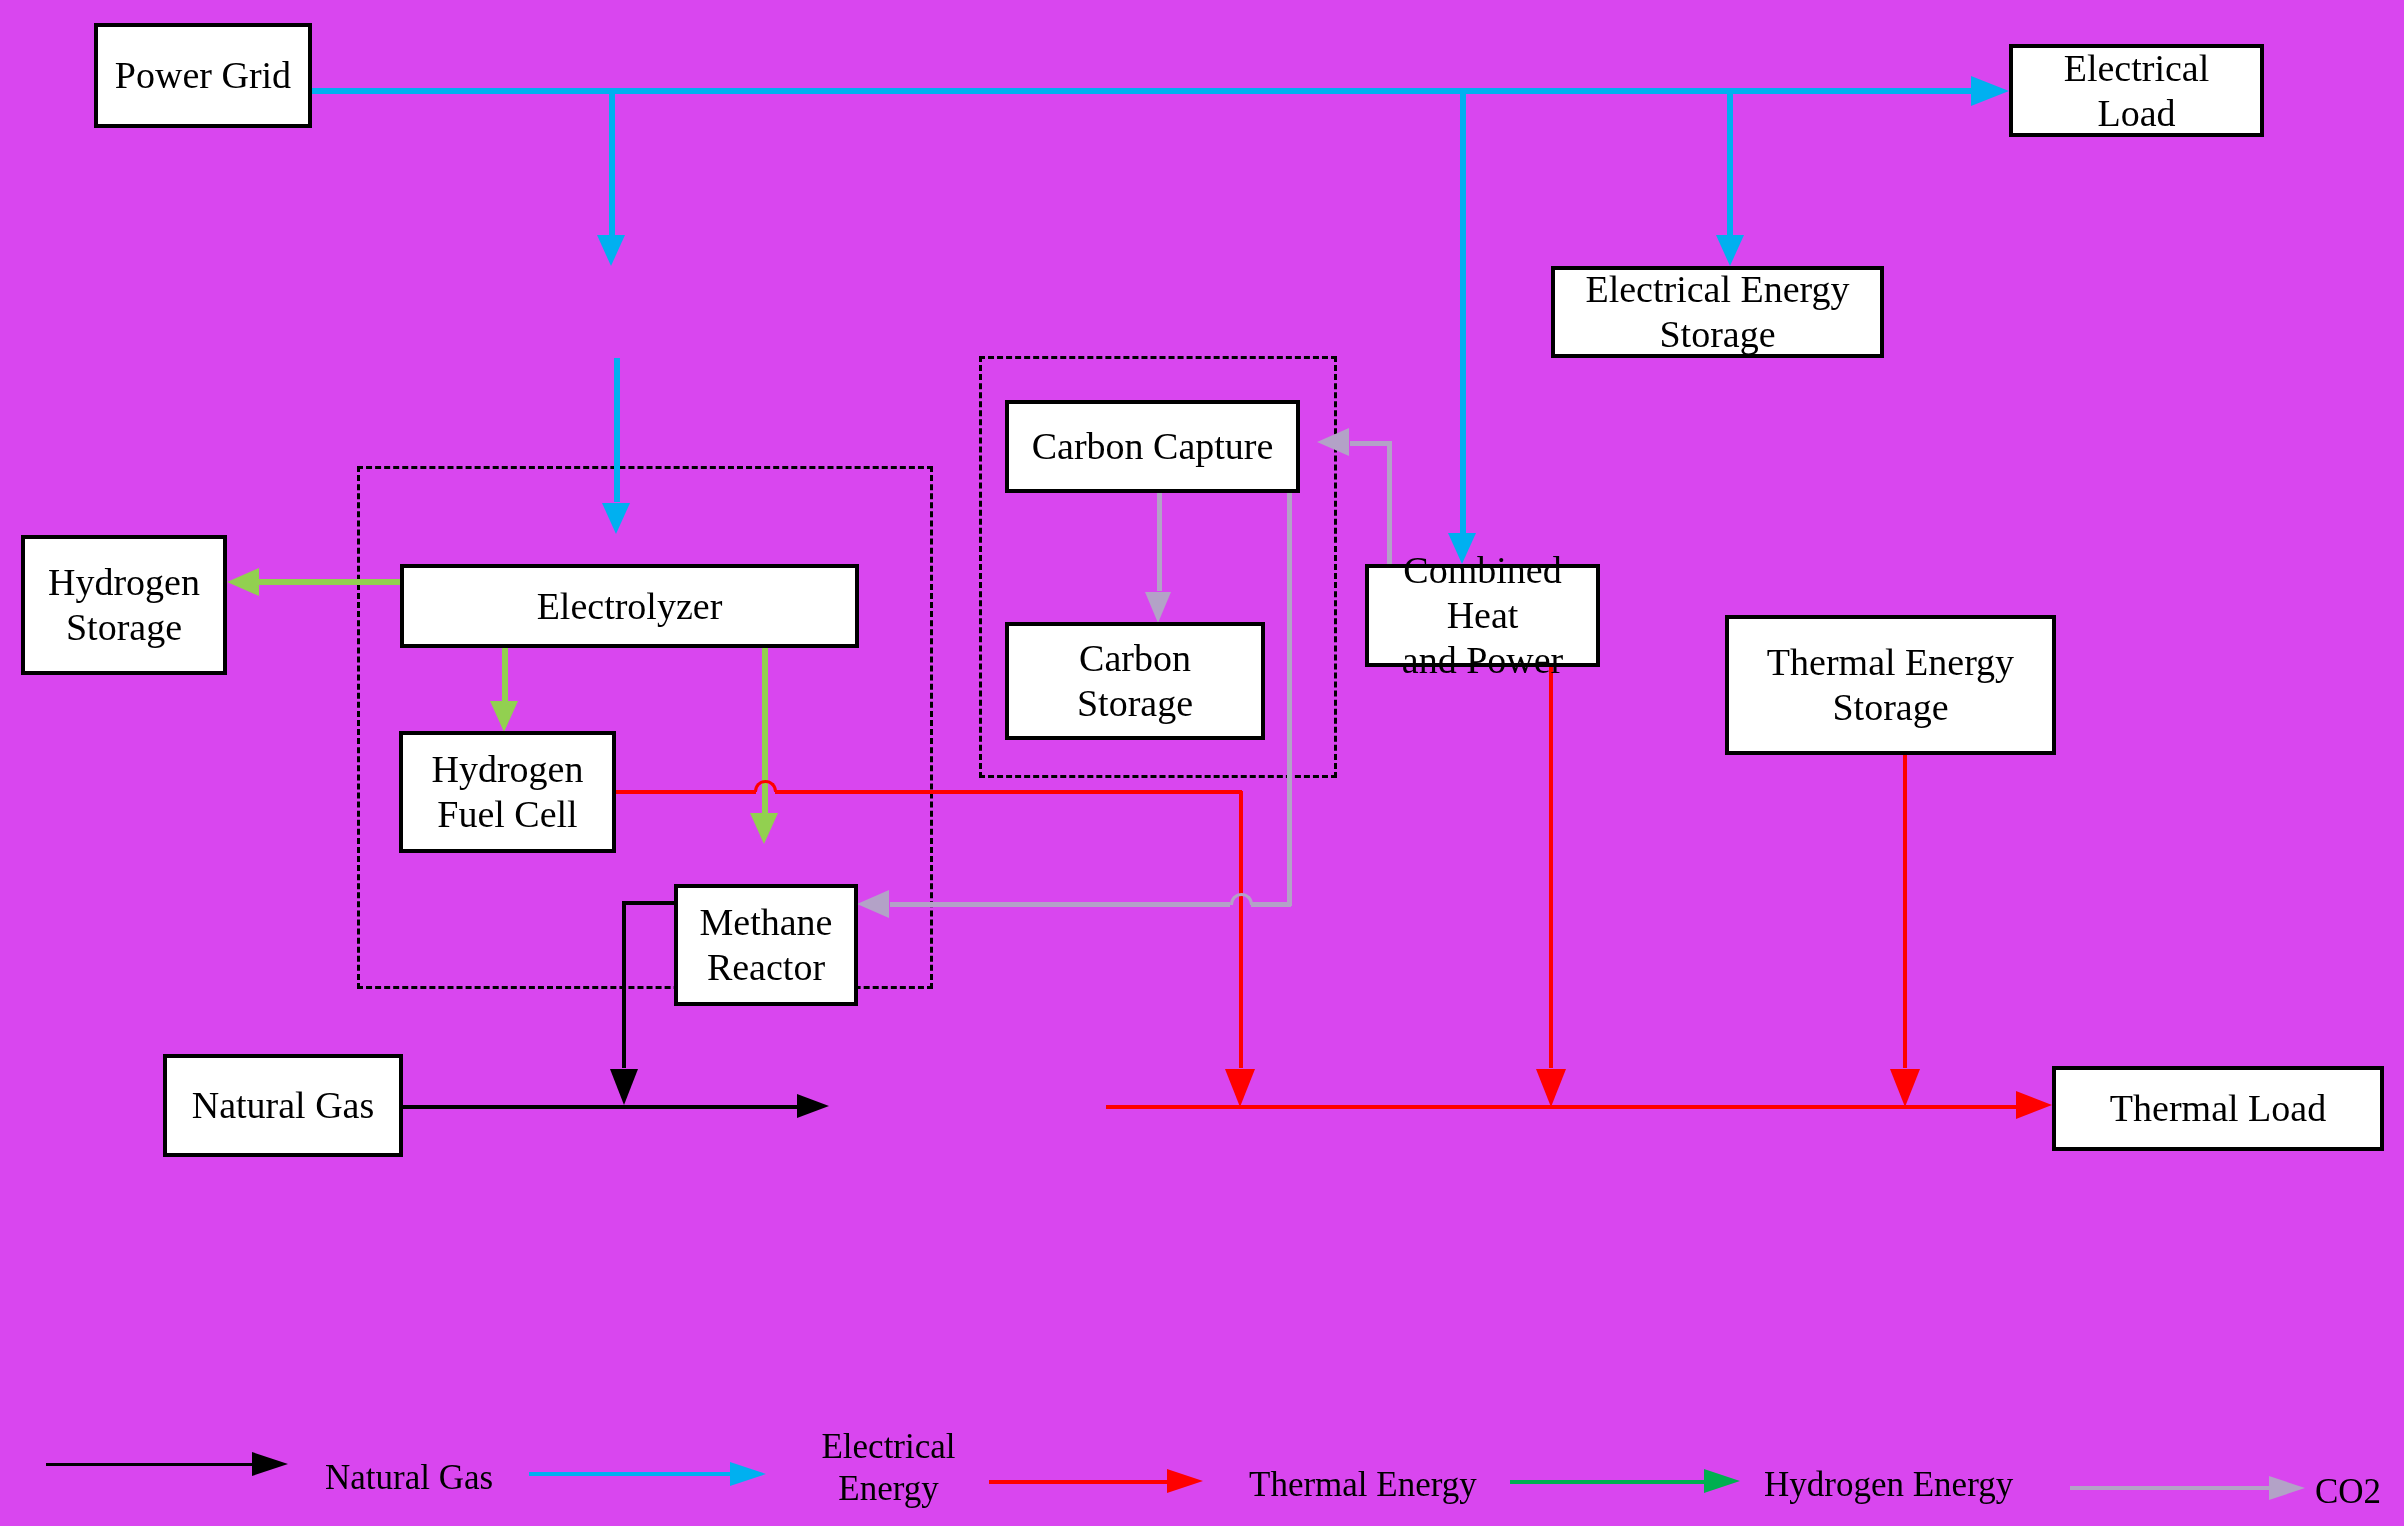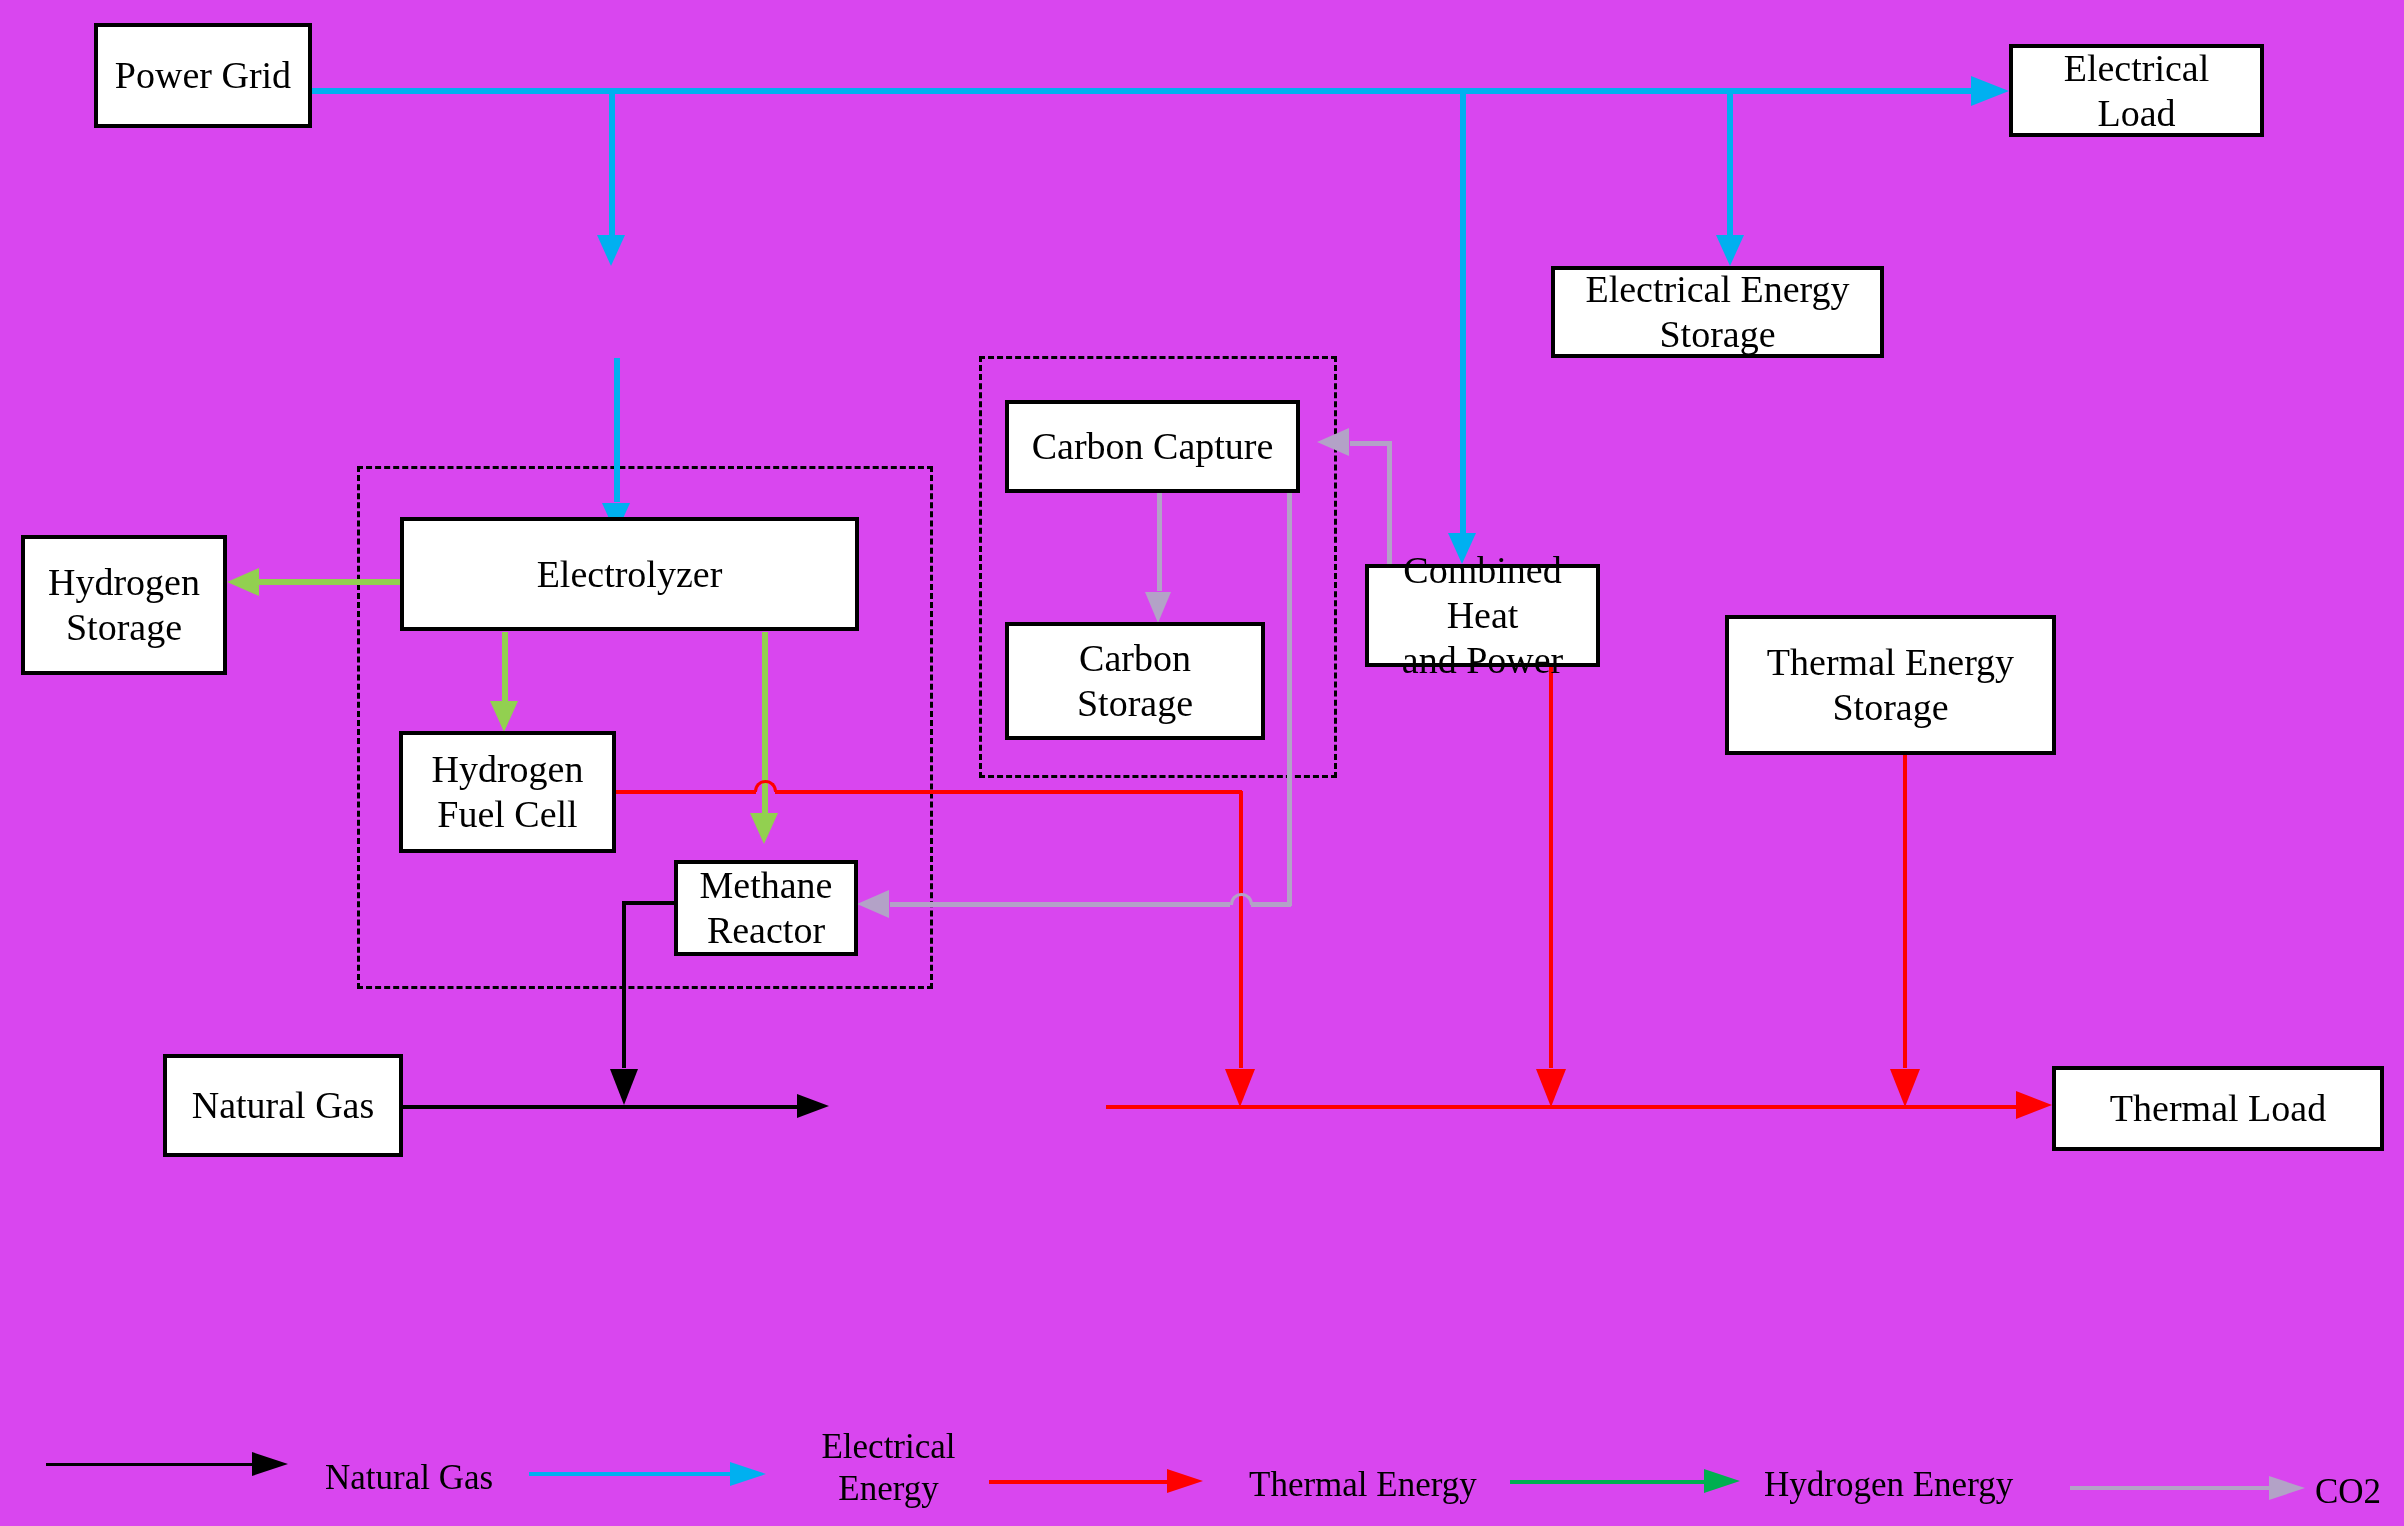--- a/index.html
+++ b/index.html
@@ -110,7 +110,7 @@
 Storage</div>
   <div class="box" style="left:21px;top:535px;width:206px;height:140px">Hydrogen
 Storage</div>
-  <div class="box" style="left:400px;top:517px;width:459px;height:114px">Electrolyzer</div>
+  <div class="box" style="left:400px;top:564px;width:459px;height:84px">Electrolyzer</div>
   <div class="box" style="left:399px;top:731px;width:217px;height:122px">Hydrogen
 Fuel Cell</div>
   <div class="box" style="left:674px;top:860px;width:184px;height:96px">Methane

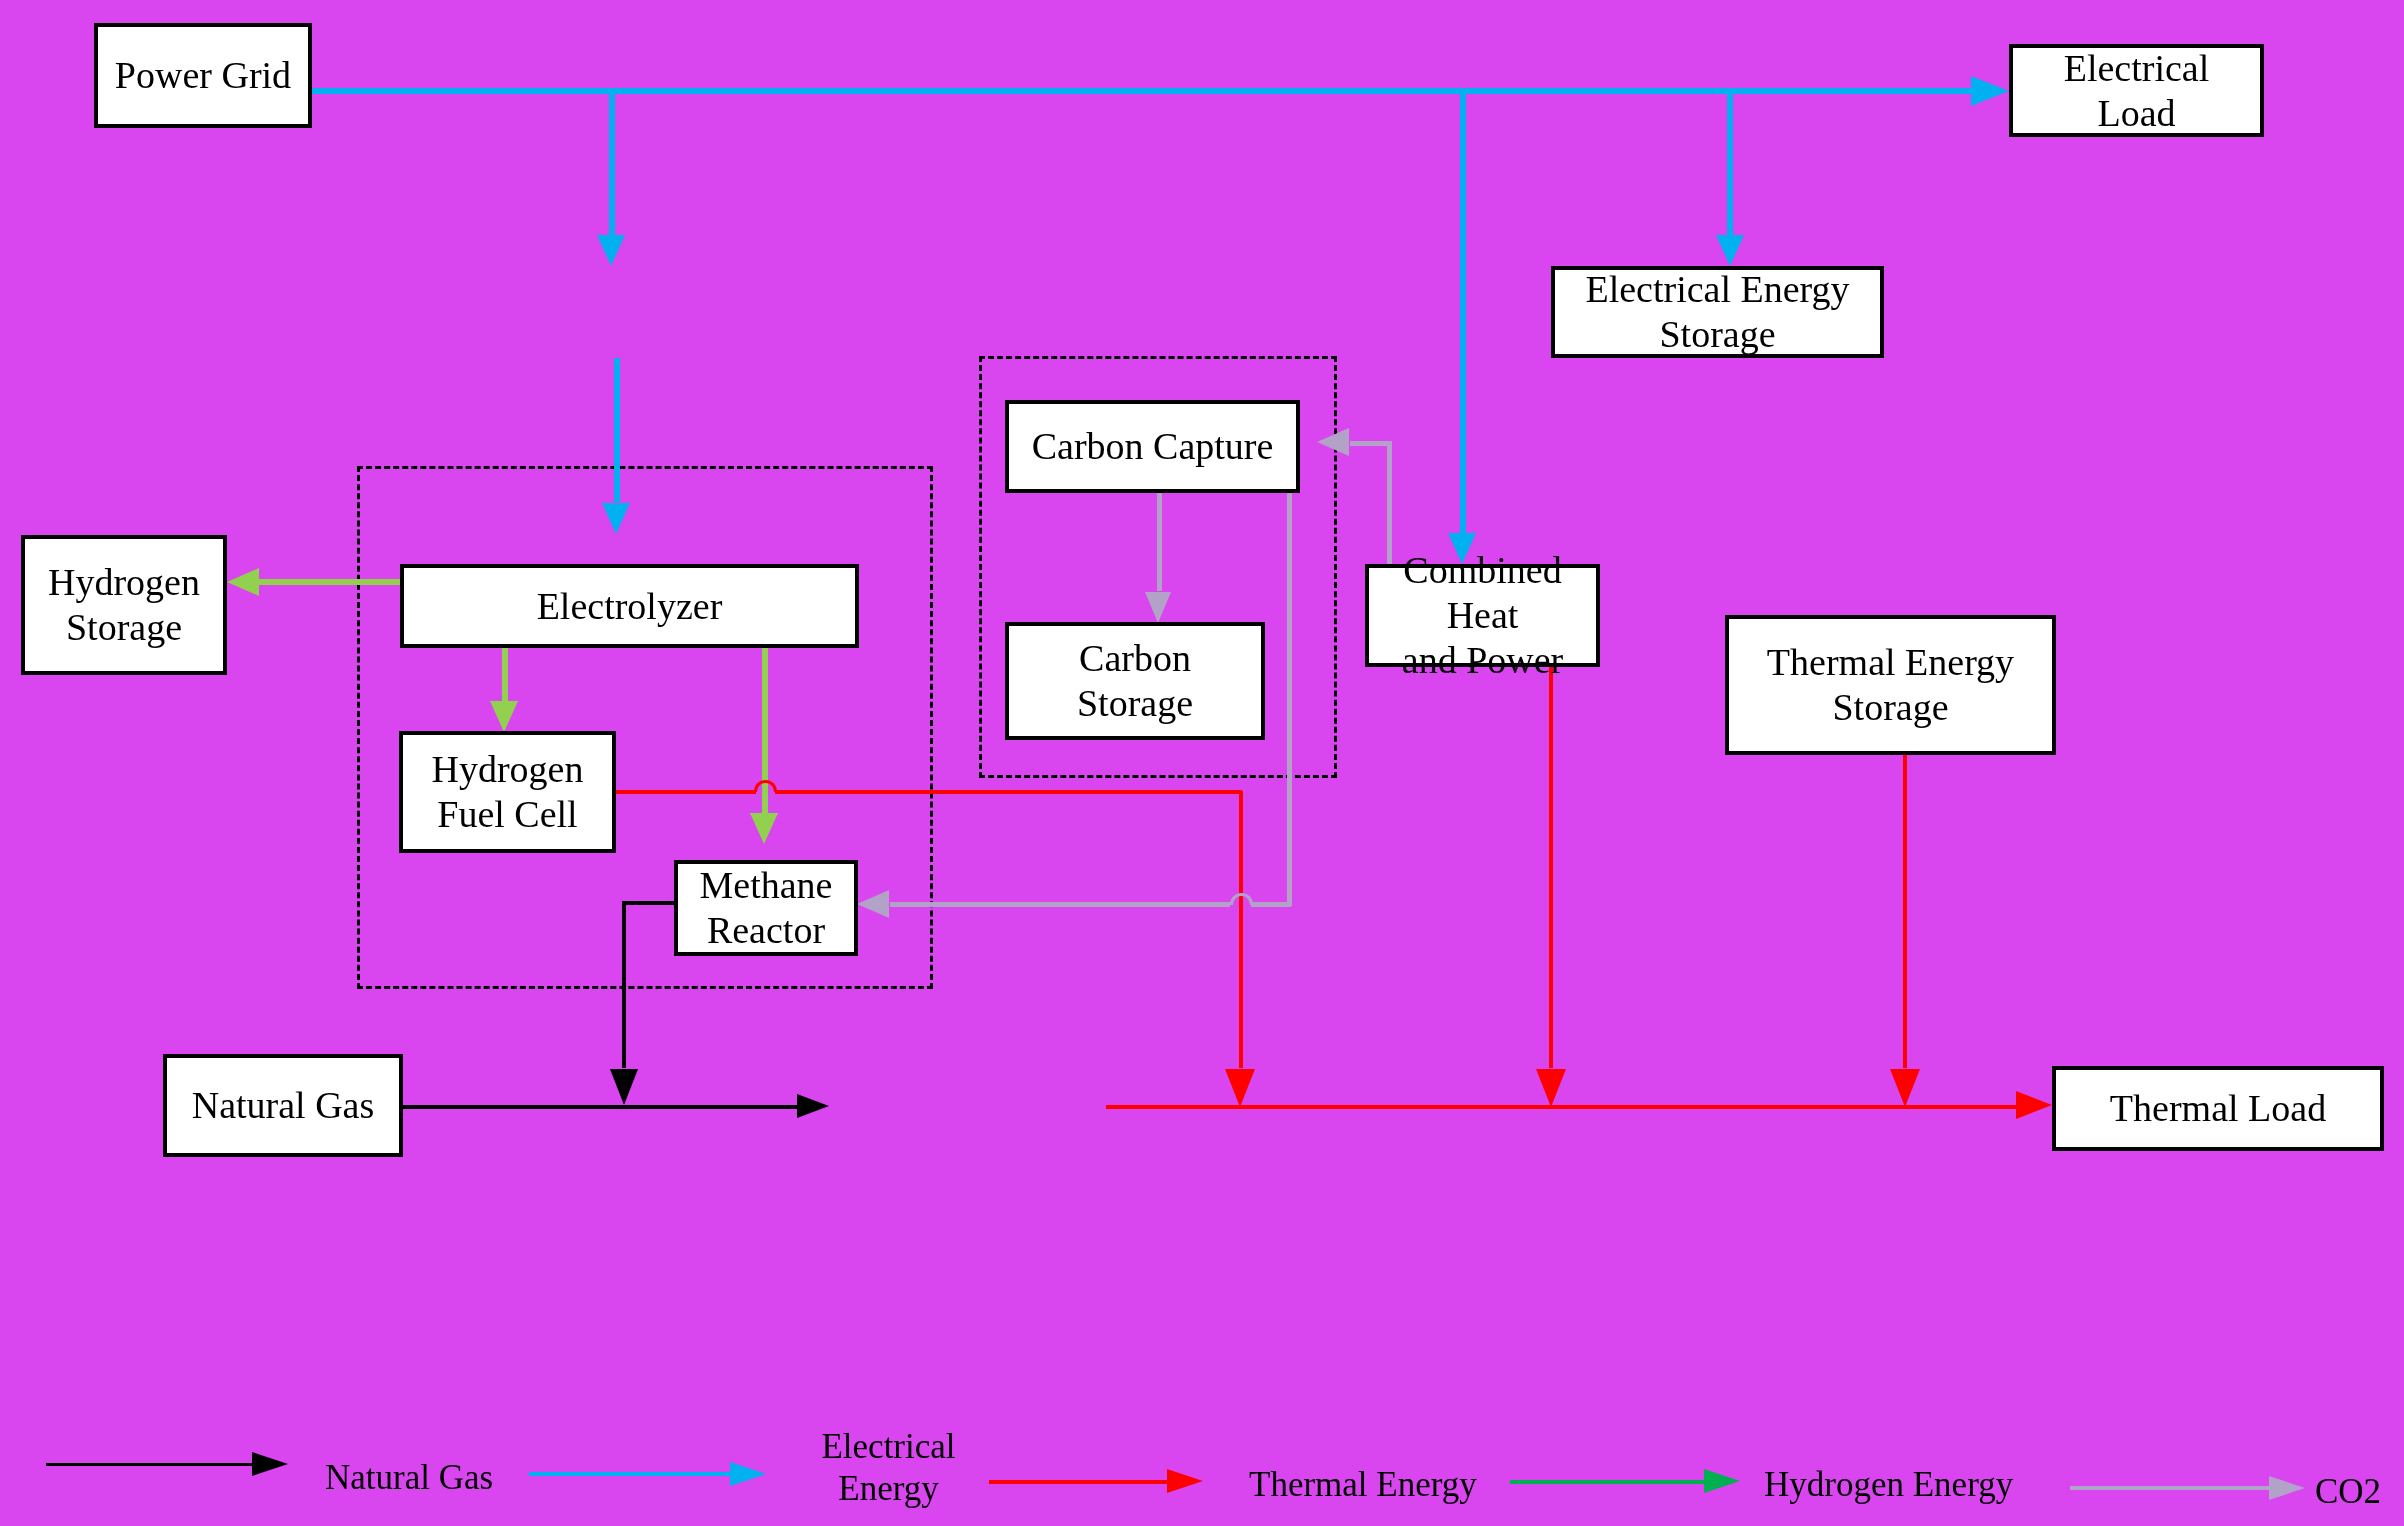--- a/index.html
+++ b/index.html
@@ -113,7 +113,7 @@
   <div class="box" style="left:400px;top:564px;width:459px;height:84px">Electrolyzer</div>
   <div class="box" style="left:399px;top:731px;width:217px;height:122px">Hydrogen
 Fuel Cell</div>
-  <div class="box" style="left:674px;top:860px;width:184px;height:96px">Methane
+  <div class="box" style="left:674px;top:884px;width:184px;height:122px">Methane
 Reactor</div>
   <div class="box" style="left:1005px;top:400px;width:295px;height:93px">Carbon Capture</div>
   <div class="box" style="left:1005px;top:622px;width:260px;height:118px">Carbon

